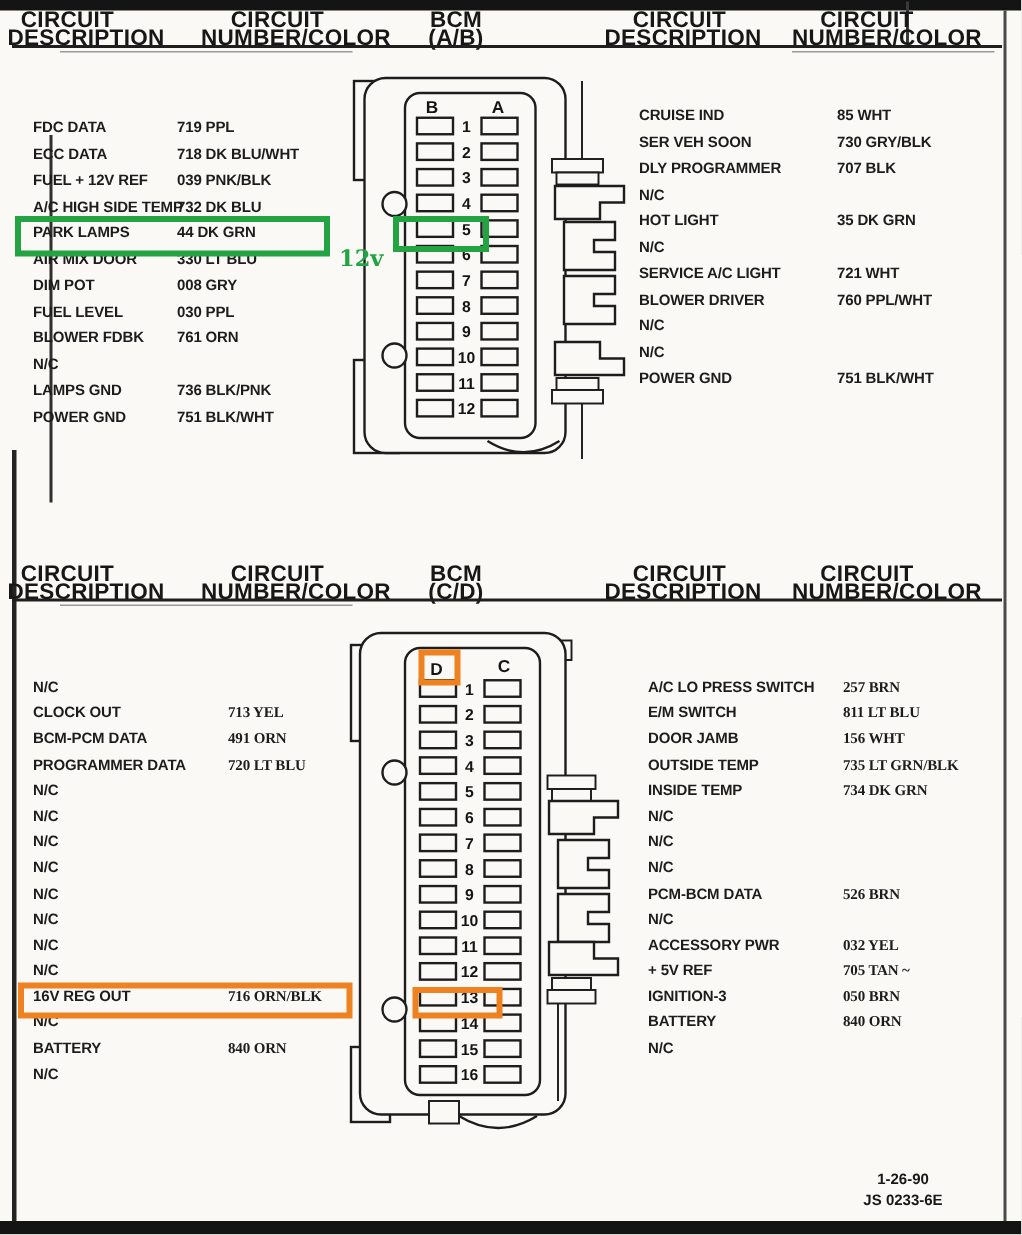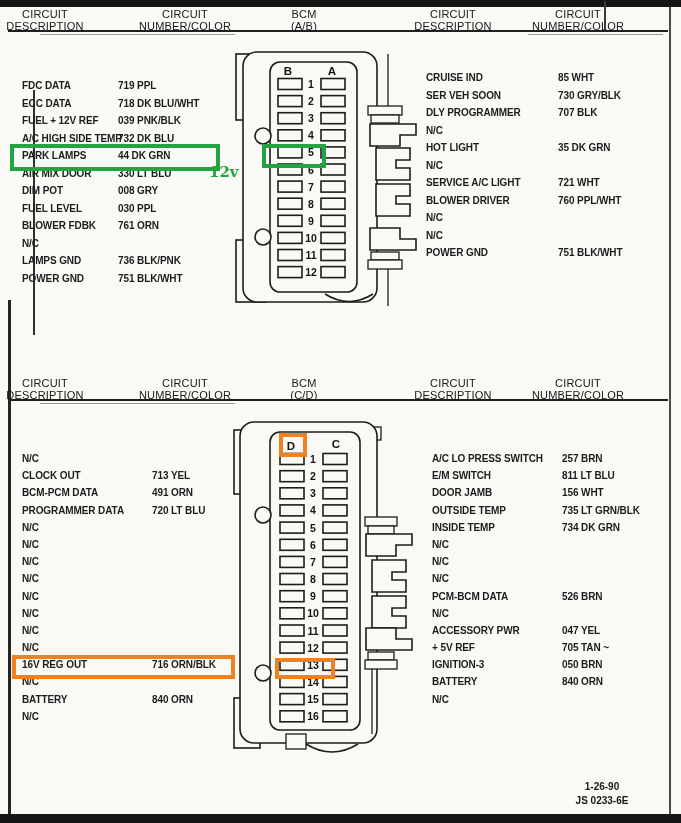--- a/index.html
+++ b/index.html
@@ -10,7 +10,7 @@
   .abs{position:absolute;}
   .bar{background:#141414;}
   
-  .hdr{position:absolute;text-align:center;font-weight:normal;font-size:11px;line-height:12px;letter-spacing:0.2px;color:#171717;}
+  .hdr{position:absolute;text-align:center;font-weight:bold;font-size:15px;line-height:12px;letter-spacing:0.2px;color:#171717;}
   .rule{position:absolute;background:#1f1f1f;height:2px;}
   .rule-echo{position:absolute;background:#9a9a9a;height:1px;}
   

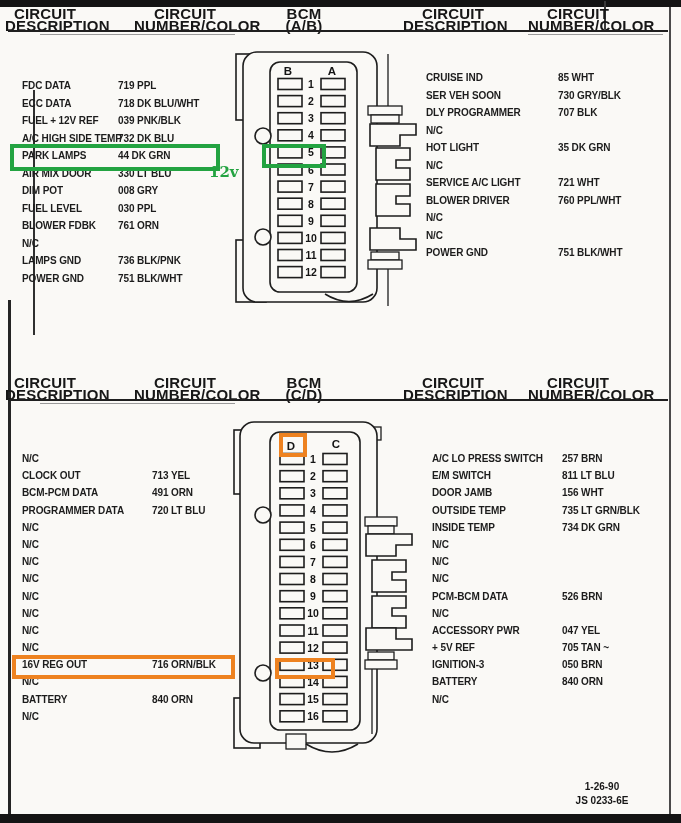--- a/index.html
+++ b/index.html
@@ -283,7 +283,7 @@
 
   <div class="hl" id="hl-green-row" style="left:10px;top:144px;width:202px;height:19px;border:4px solid #23A341"></div>
   <div class="hl" id="hl-green-pin" style="left:262px;top:144px;width:56px;height:16px;border:4px solid #23A341"></div>
-  <div class="hl-label" id="hl-green-label" style="left:209px;top:163px;color:#23A341">12v</div>
+  <div class="hl-label" id="hl-green-label" style="left:226px;top:163px;color:#23A341">12v</div>
   <div class="hl" id="hl-orange-d" style="left:279px;top:433px;width:20px;height:16px;border:4px solid #EE8220"></div>
   <div class="hl" id="hl-orange-pin" style="left:275px;top:658px;width:52px;height:13px;border:4px solid #EE8220"></div>
   <div class="hl" id="hl-orange-row" style="left:12px;top:655px;width:215px;height:16px;border:4px solid #EE8220"></div>

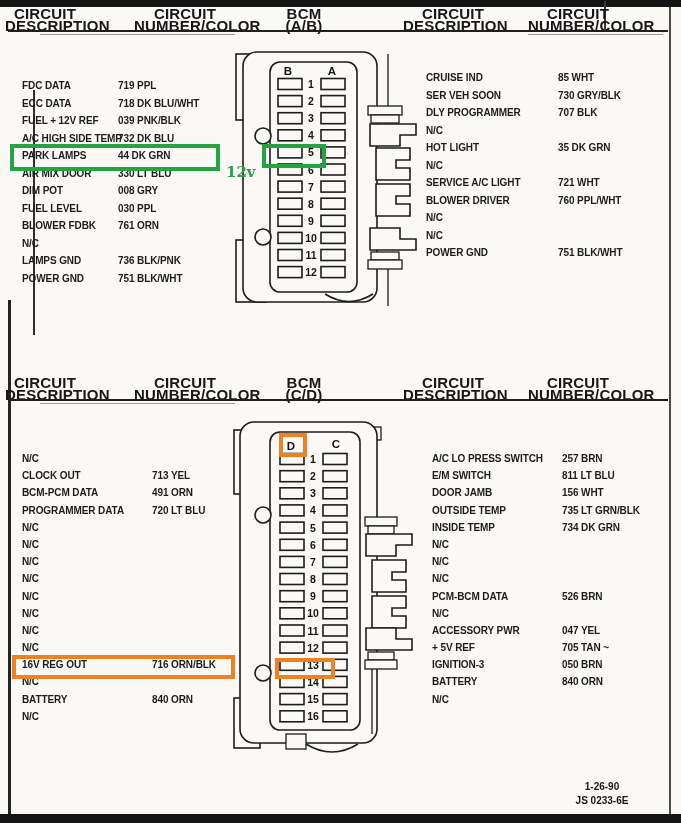--- a/index.html
+++ b/index.html
@@ -18,7 +18,7 @@
   .trow{position:relative;height:17.5px;line-height:17.5px;font-weight:bold;font-size:10px;letter-spacing:-0.1px;white-space:nowrap;}
   .tight .trow{height:17.2px;line-height:17.2px;}
   .trow .num{position:absolute;left:96px;top:0;}
-  .numoff130 .trow .num{left:130px;}
+  .numoff130 .trow .num{left:130px;font-family:Liberation Serif, serif;}
   .numoff132 .trow .num{left:132px;}
   
   .conn{position:absolute;}

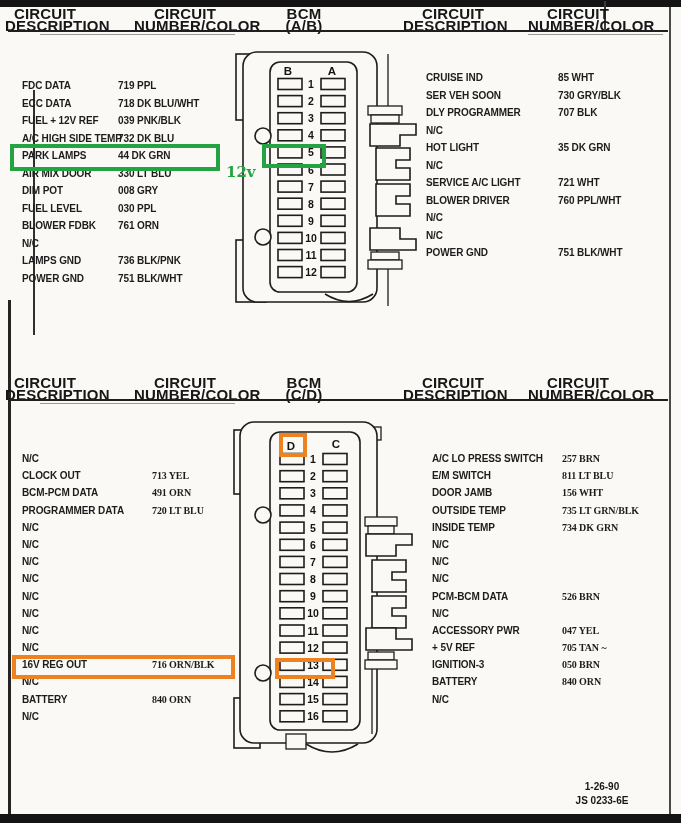--- a/index.html
+++ b/index.html
@@ -200,7 +200,7 @@
       <div class="trow"><span class="desc">N/C</span><span class="num"></span></div>
       <div class="trow"><span class="desc">PCM-BCM DATA</span><span class="num">526 BRN</span></div>
       <div class="trow"><span class="desc">N/C</span><span class="num"></span></div>
-      <div class="trow"><span class="desc">ACCESSORY PWR</span><span class="num">047 YEL</span></div>
+      <div class="trow"><span class="desc">ACCESSORY PWR</span><span class="num">032 YEL</span></div>
       <div class="trow"><span class="desc">+ 5V REF</span><span class="num">705 TAN  ~</span></div>
       <div class="trow"><span class="desc">IGNITION-3</span><span class="num">050 BRN</span></div>
       <div class="trow"><span class="desc">BATTERY</span><span class="num">840 ORN</span></div>

